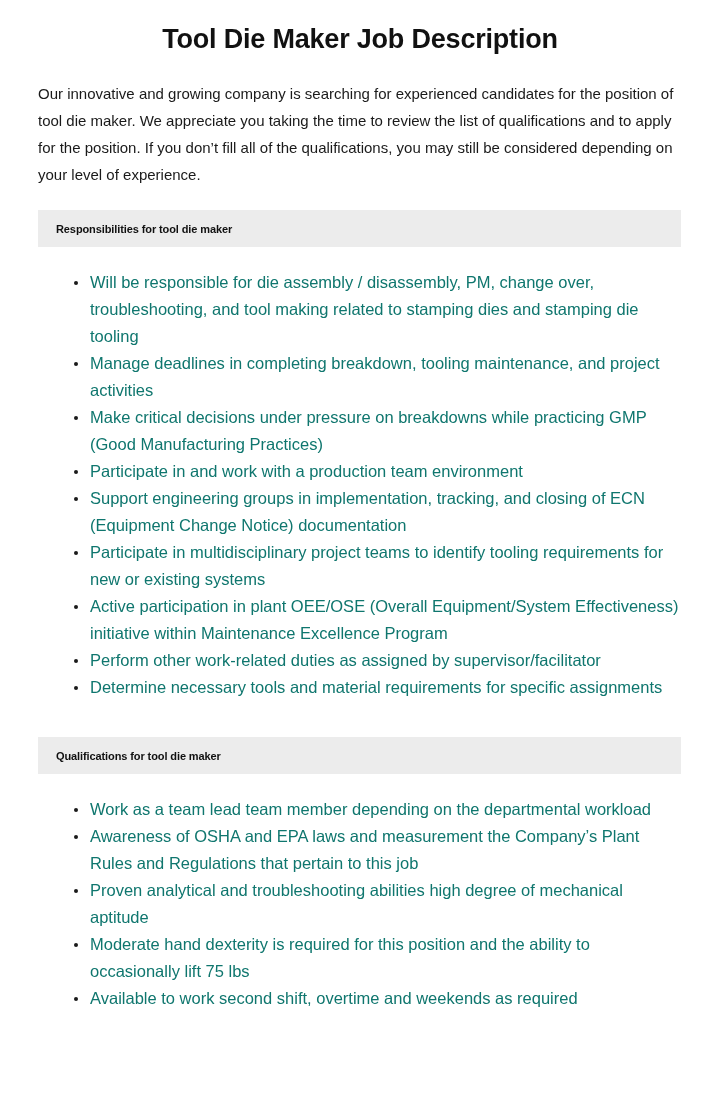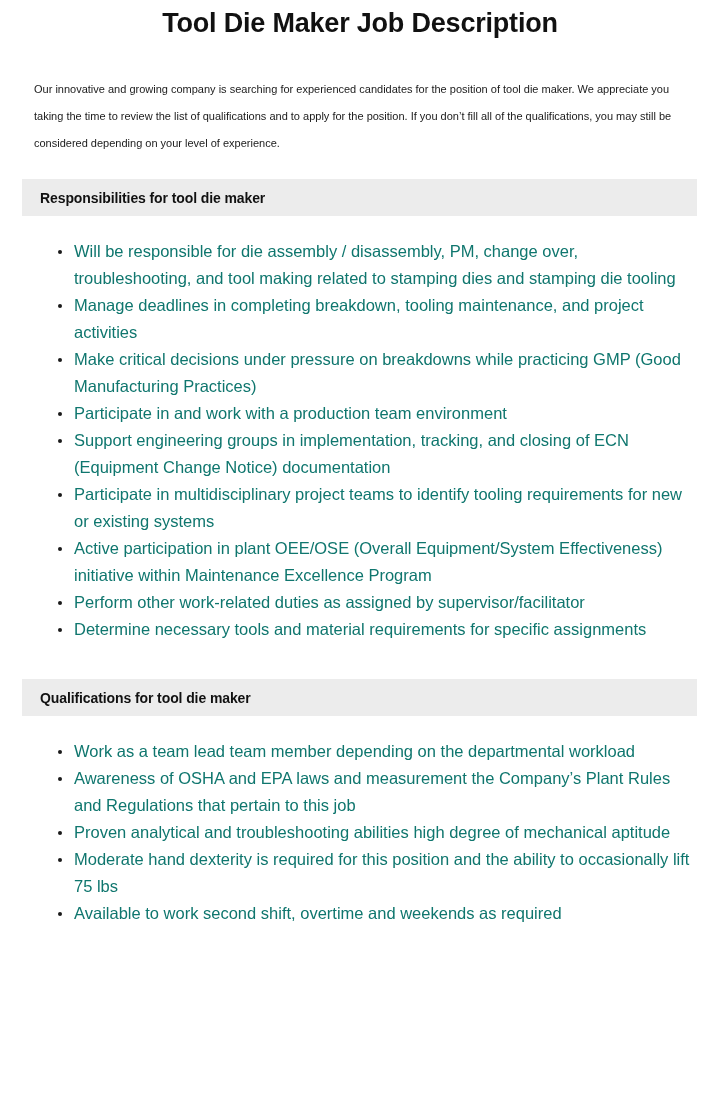--- a/index.html
+++ b/index.html
@@ -18,7 +18,7 @@
   .page {
     width: 720px;
     box-sizing: border-box;
-    padding: 0;
+    padding: 16px;
     overflow: hidden;
   }
 

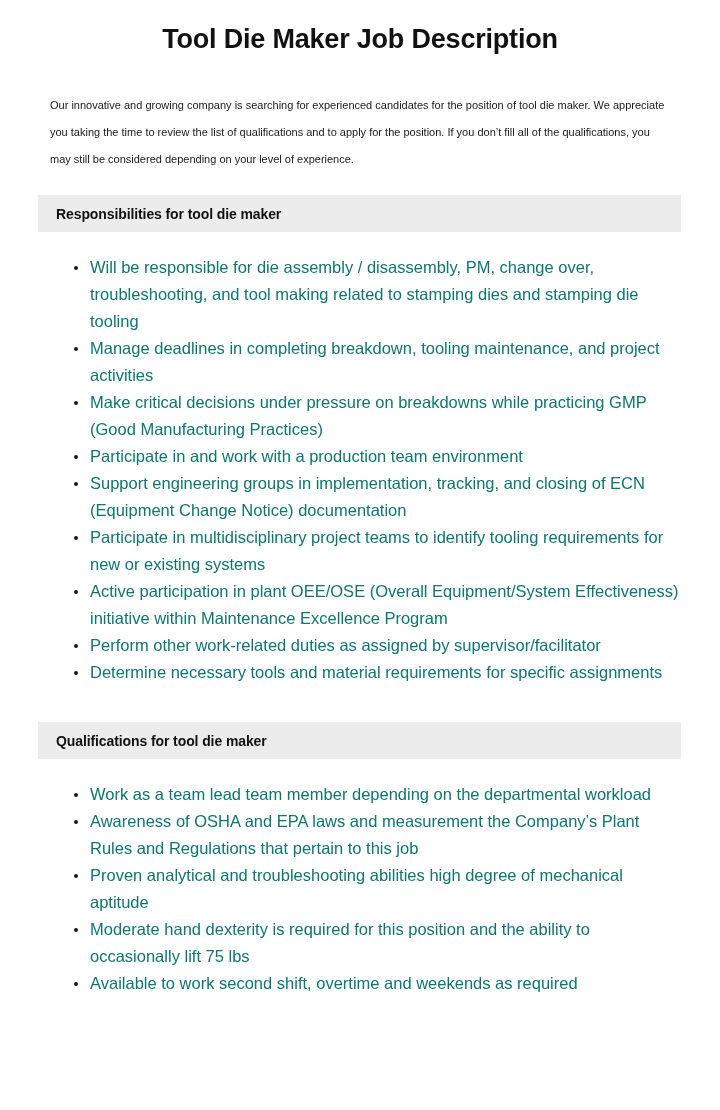--- a/index.html
+++ b/index.html
@@ -34,9 +34,9 @@
   }
 
   .intro {
-    margin: 12px;
+    margin: 0;
     padding: 24px 24px 0 22px;
-    font-size: 11px;
+    font-size: 15px;
     line-height: 27px;
     color: #1a1a1a;
   }

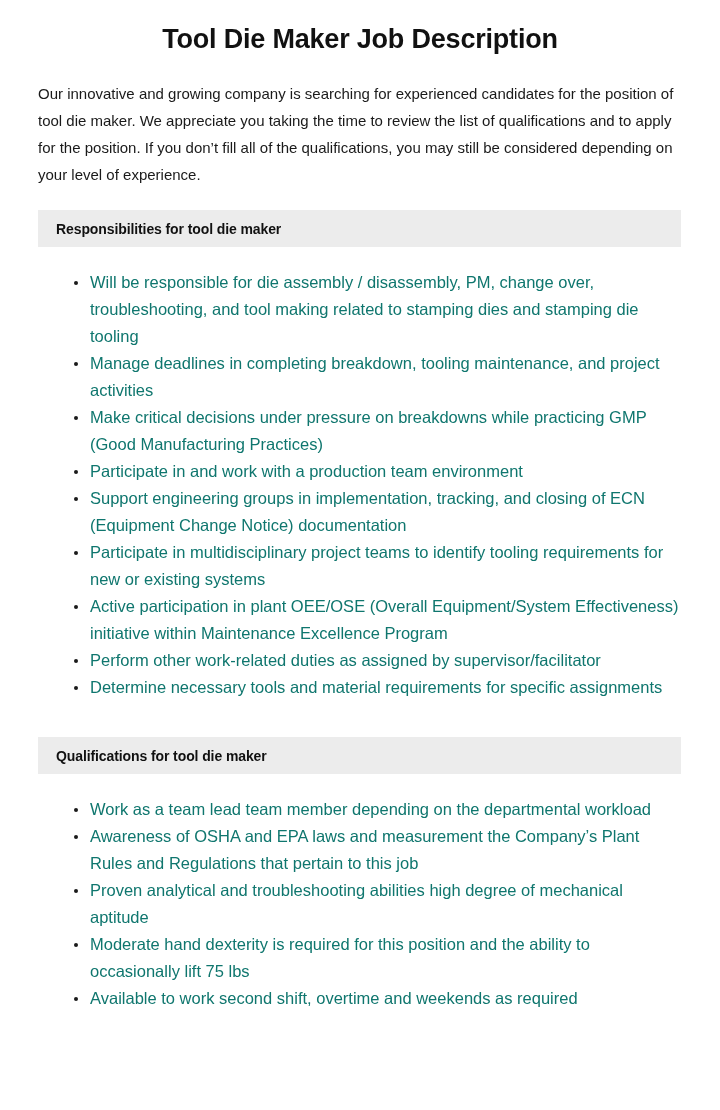--- a/index.html
+++ b/index.html
@@ -57,7 +57,7 @@
   }
 
   .section-header-label {
-    font-size: 14px;
+    font-size: 11px;
     font-weight: bold;
     line-height: 20px;
     color: #111111;

